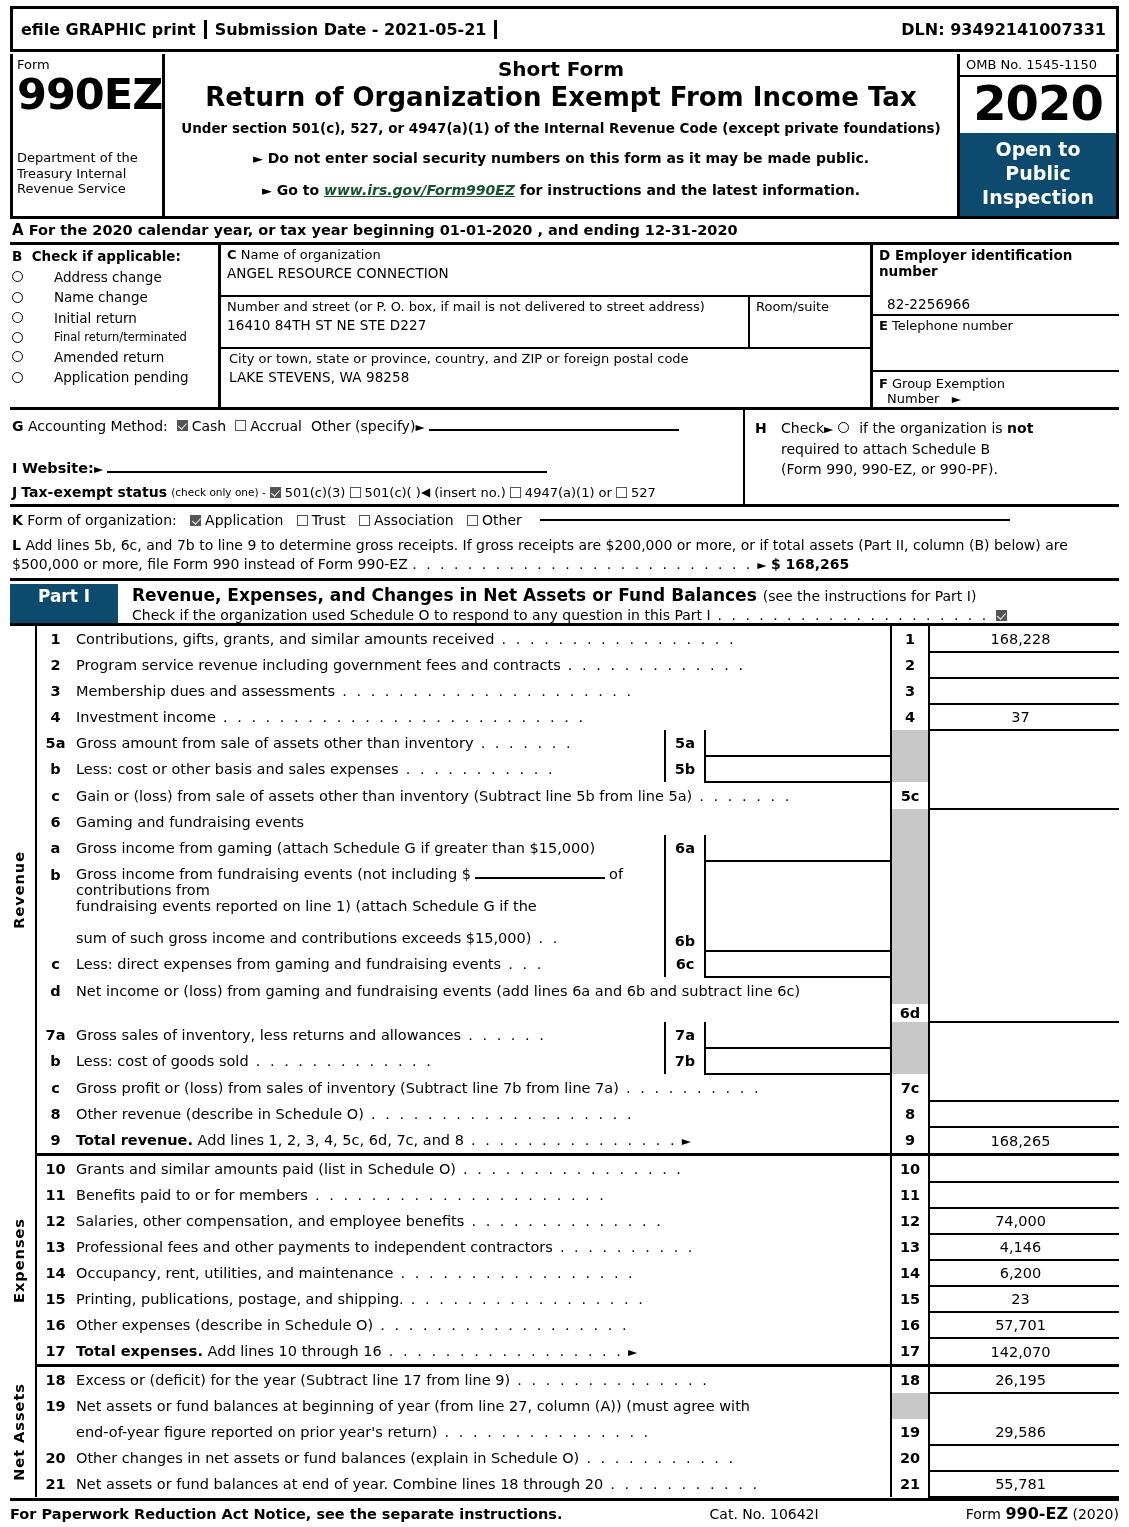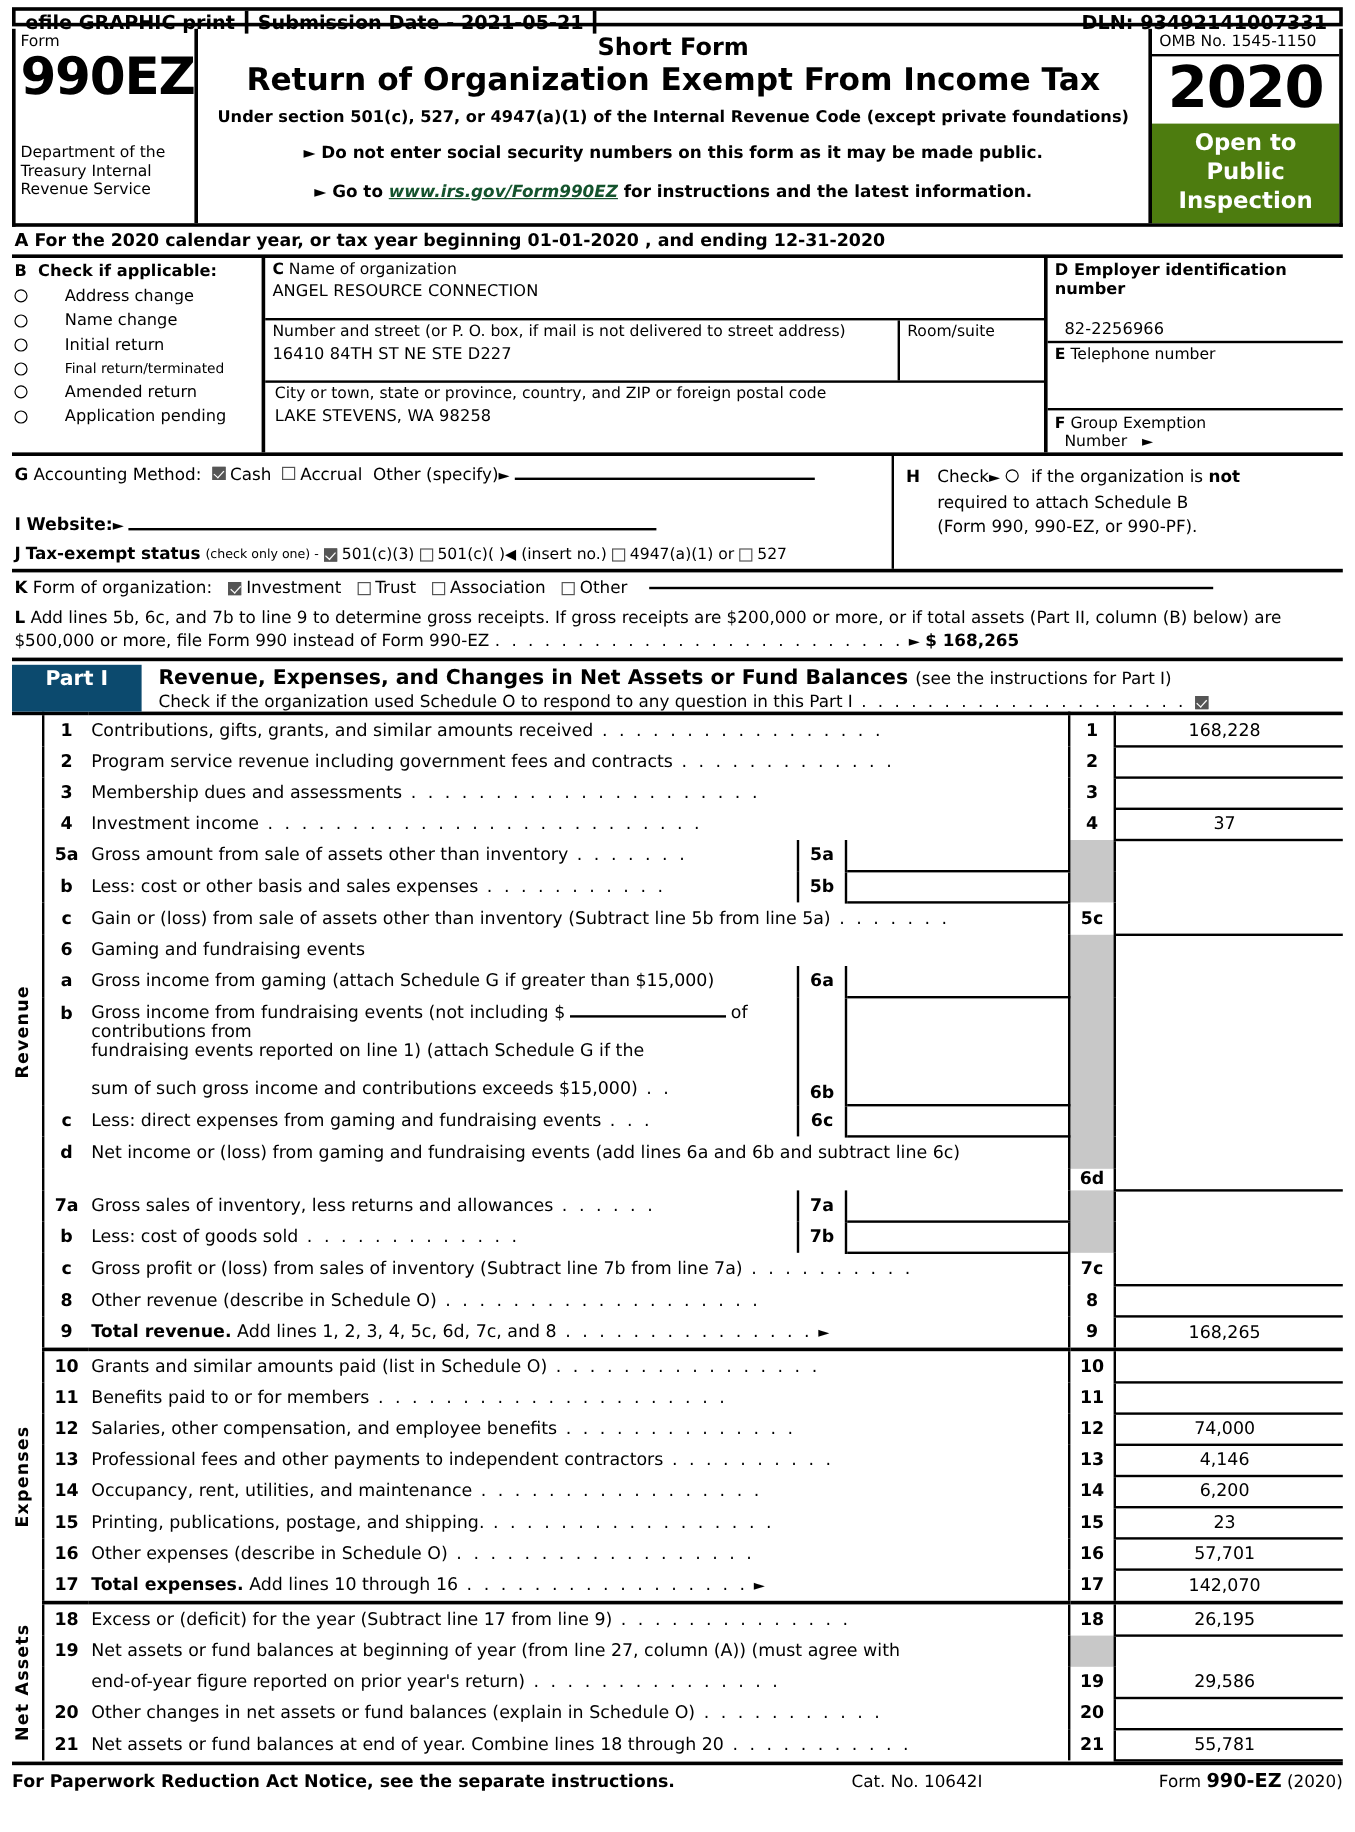--- a/index.html
+++ b/index.html
@@ -18,9 +18,9 @@
   
   .efile-strip {
     display: flex;
-    align-items: flex-start;
+    align-items: center;
     border: 3px solid #000;
-    height: 16px;
+    height: 46px;
     font-weight: bold;
     font-size: 16px;
   }

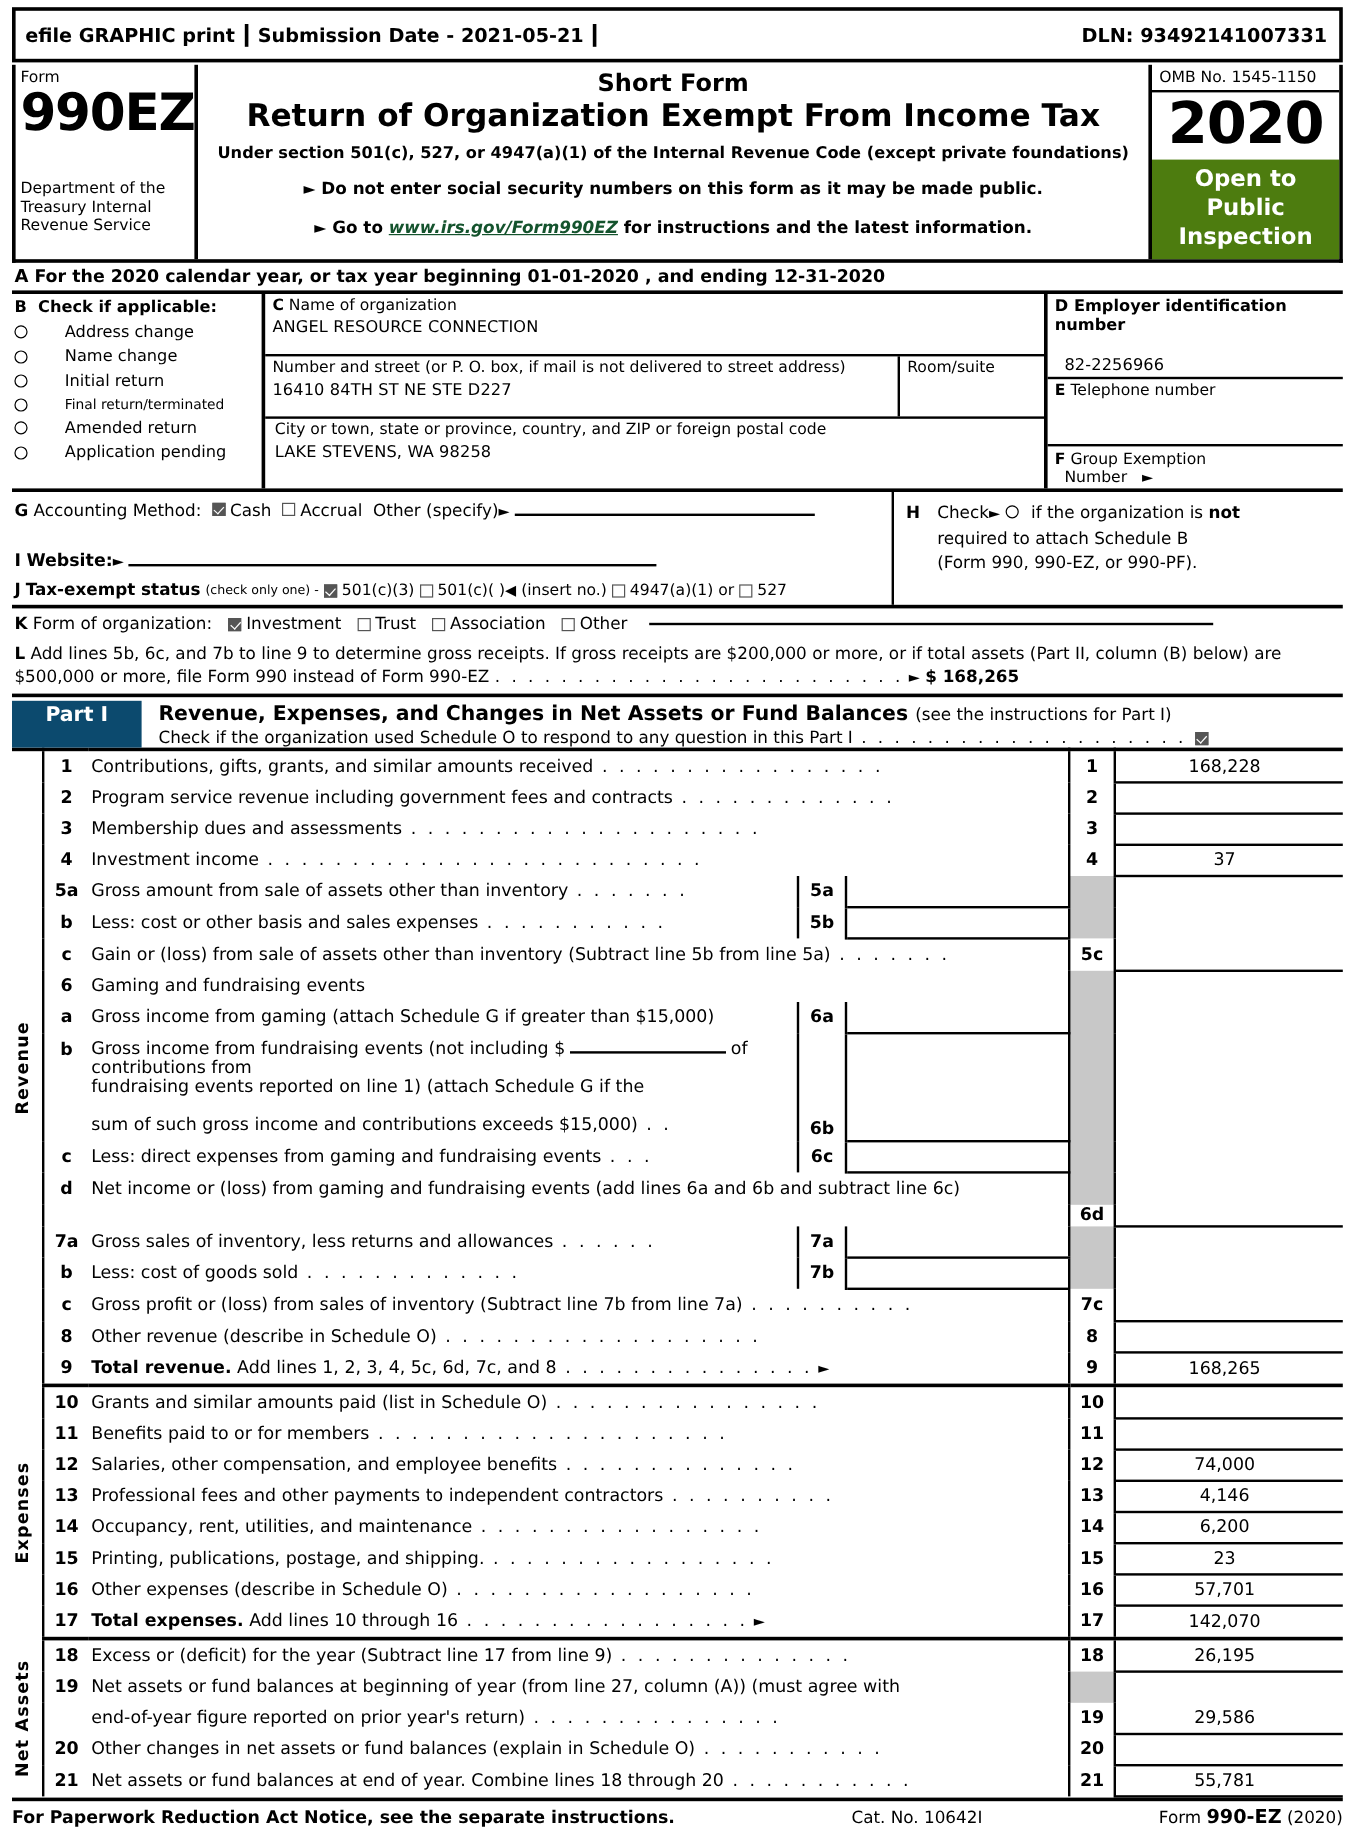--- a/index.html
+++ b/index.html
@@ -86,7 +86,7 @@
     flex: 0 0 auto;
   }
   .otp {
-    background: #4d7c0f; color: #fff;
+    background: #0c4a6e; color: #fff;
     font-size: 19px; font-weight: bold;
     text-align: center; line-height: 1.25;
     padding: 5px 2px 7px 2px;

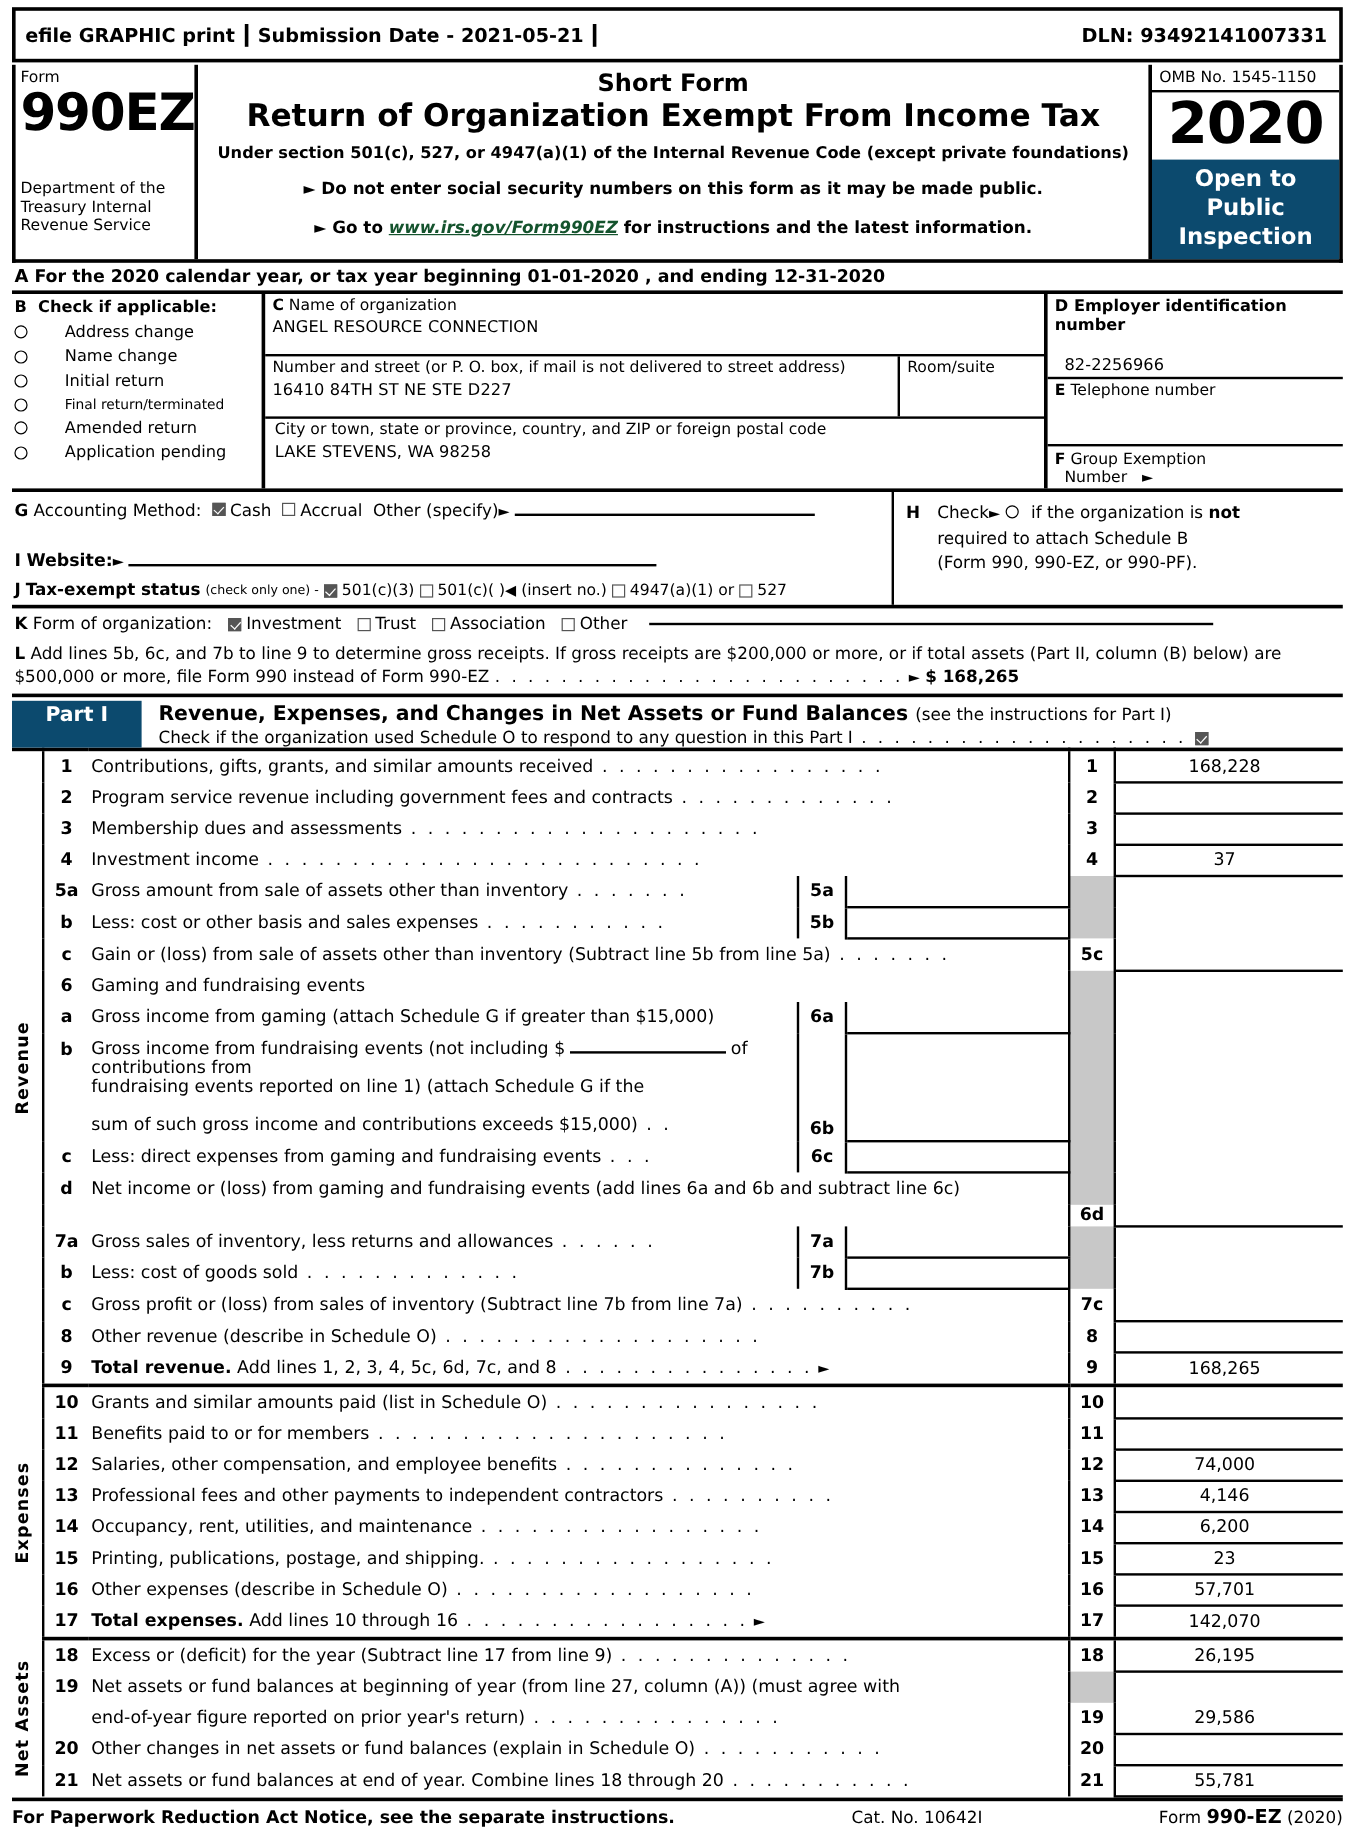--- a/index.html
+++ b/index.html
@@ -404,7 +404,7 @@
   <div class="kl">
     <div class="k-row">
       <b>K</b>&nbsp;<span>Form of organization:</span>&nbsp;&nbsp;&nbsp;
-      <span class="sqchk on"></span><span>Investment</span>&nbsp;&nbsp;&nbsp;
+      <span class="sqchk on"></span><span>Application</span>&nbsp;&nbsp;&nbsp;
       <span class="sqchk"></span><span>Trust</span>&nbsp;&nbsp;&nbsp;
       <span class="sqchk"></span><span>Association</span>&nbsp;&nbsp;&nbsp;
       <span class="sqchk"></span><span>Other</span>

